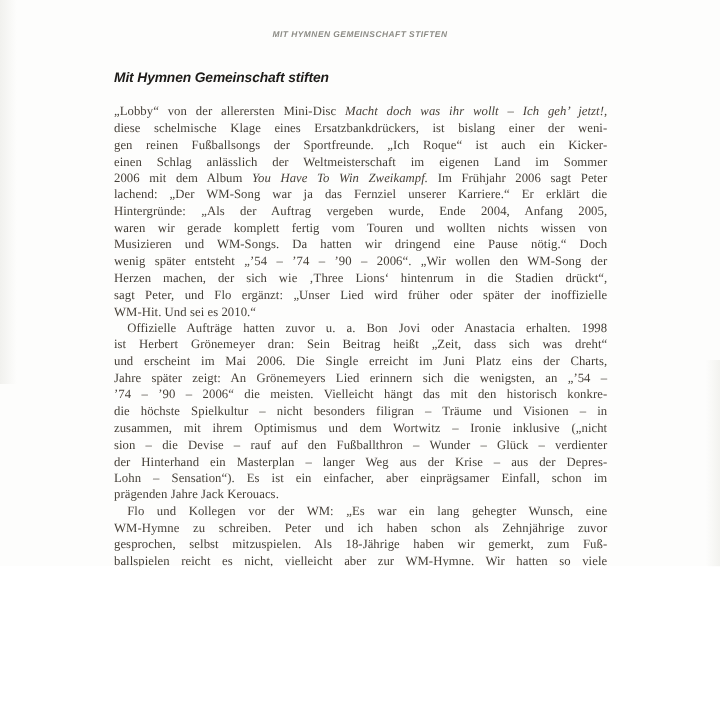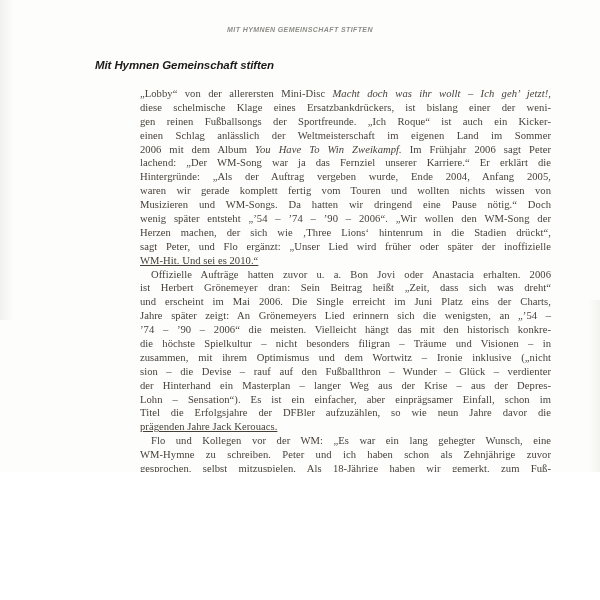--- a/index.html
+++ b/index.html
@@ -66,7 +66,6 @@
     line-height: 13.9px;
     color: #453f37;
     letter-spacing: 0.05px;
-    margin-left: 45px;
   }
   .body-text .line {
     text-align: justify;

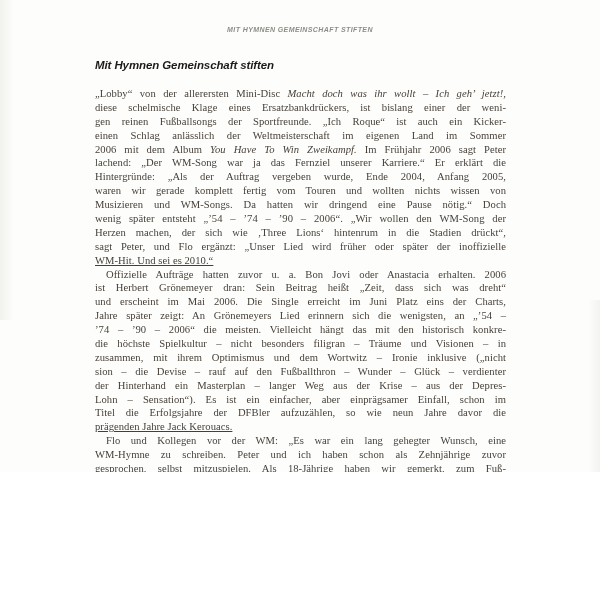--- a/index.html
+++ b/index.html
@@ -76,7 +76,6 @@
   }
   .body-text .line.para-end {
     text-align-last: left;
-    text-decoration: underline;
   }
   .body-text .line.indent {
     text-indent: 11px;

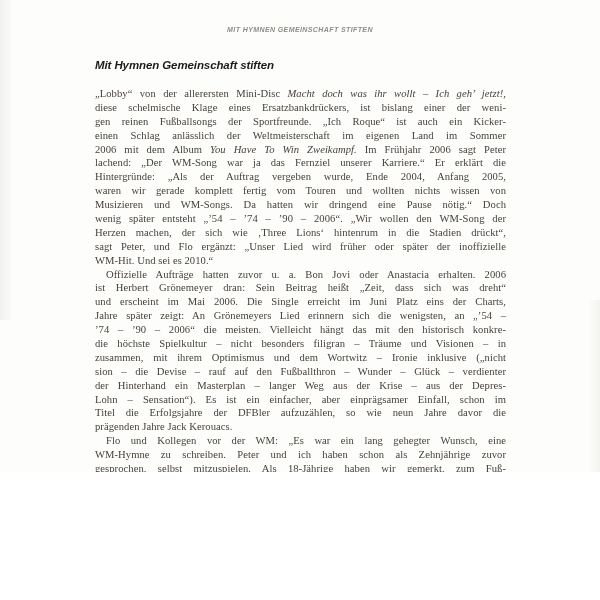--- a/index.html
+++ b/index.html
@@ -121,7 +121,7 @@
       <div class="line"><span>Herzen machen, der sich wie ‚Three Lions‘ hintenrum in die Stadien drückt“,</span></div>
       <div class="line"><span>sagt Peter, und Flo ergänzt: „Unser Lied wird früher oder später der inoffizielle</span></div>
       <div class="line para-end"><span>WM-Hit. Und sei es 2010.“</span></div>
-      <div class="line indent"><span>Offizielle Aufträge hatten zuvor u. a. Bon Jovi oder Anastacia erhalten. 2006</span></div>
+      <div class="line indent"><span>Offizielle Aufträge hatten zuvor u. a. Bon Jovi oder Anastacia erhalten. 1998</span></div>
       <div class="line"><span>ist Herbert Grönemeyer dran: Sein Beitrag heißt „Zeit, dass sich was dreht“</span></div>
       <div class="line"><span>und erscheint im Mai 2006. Die Single erreicht im Juni Platz eins der Charts,</span></div>
       <div class="line"><span>Jahre später zeigt: An Grönemeyers Lied erinnern sich die wenigsten, an „’54 –</span></div>

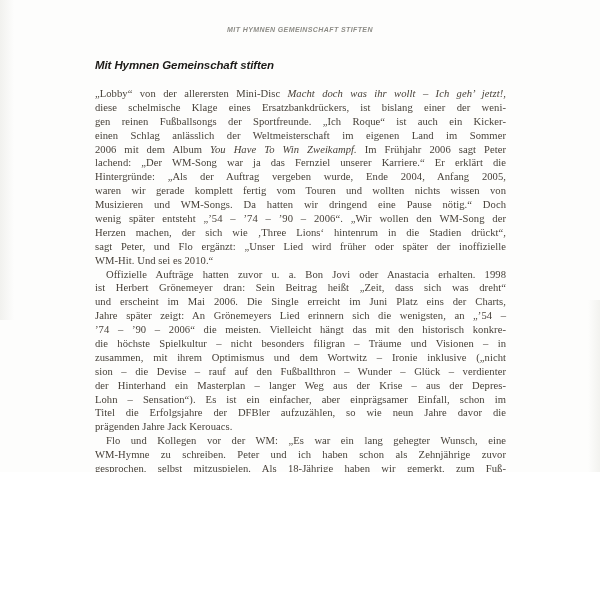--- a/index.html
+++ b/index.html
@@ -131,7 +131,6 @@
       <div class="line"><span>sion – die Devise – rauf auf den Fußballthron – Wunder – Glück – verdienter</span></div>
       <div class="line"><span>der Hinterhand ein Masterplan – langer Weg aus der Krise – aus der Depres-</span></div>
       <div class="line"><span>Lohn – Sensation“). Es ist ein einfacher, aber einprägsamer Einfall, schon im</span></div>
-      <div class="line"><span>Titel die Erfolgsjahre der DFBler aufzuzählen, so wie neun Jahre davor die</span></div>
       <div class="line para-end"><span>prägenden Jahre Jack Kerouacs.</span></div>
       <div class="line indent"><span>Flo und Kollegen vor der WM: „Es war ein lang gehegter Wunsch, eine</span></div>
       <div class="line"><span>WM-Hymne zu schreiben. Peter und ich haben schon als Zehnjährige zuvor</span></div>

